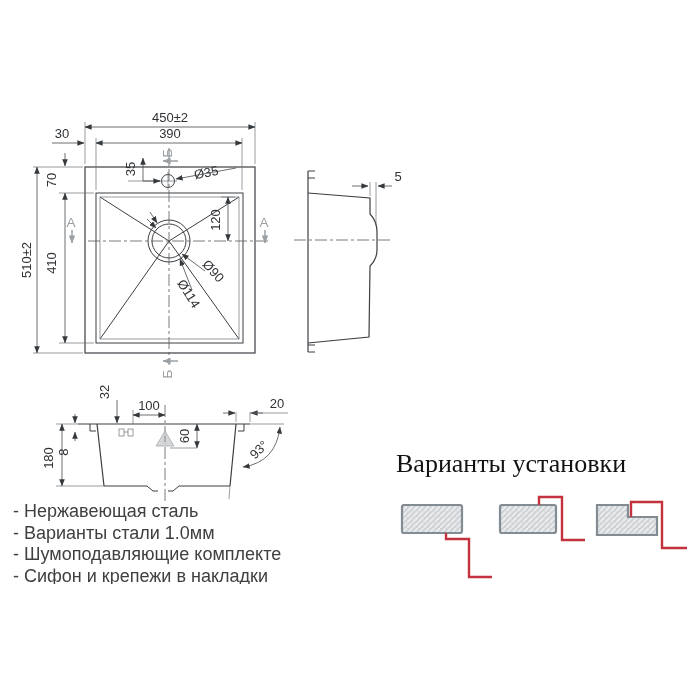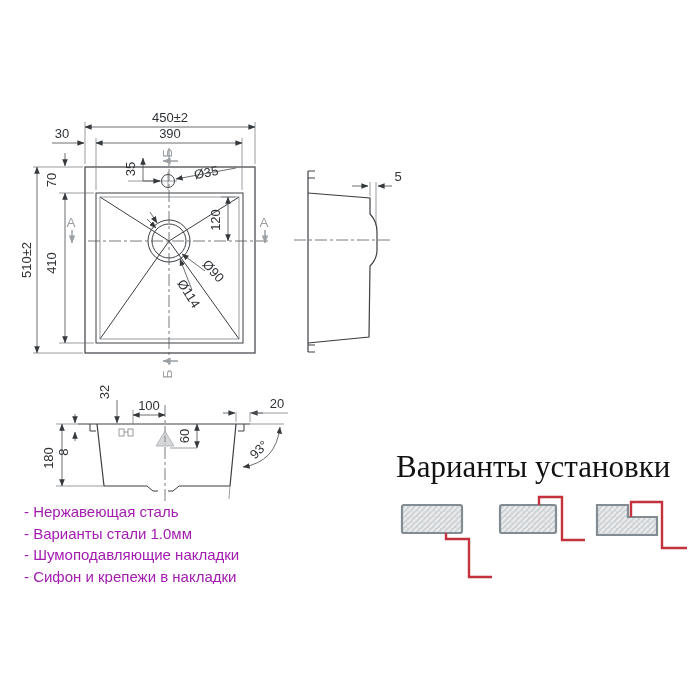--- a/index.html
+++ b/index.html
@@ -15,7 +15,7 @@
   .sec{font-family:"Liberation Sans",sans-serif;font-size:13.5px;fill:#9aa0a4;}
   .notes{position:absolute;left:24px;top:501px;color:#a21caf;font-size:15px;line-height:21.5px;}
   .install-title{position:absolute;left:396px;top:449px;color:#121212;
-                 font-family:"Liberation Serif",serif;font-size:31px;}
+                 font-family:"Liberation Serif",serif;font-size:26px;}
 </style>
 </head>
 <body>

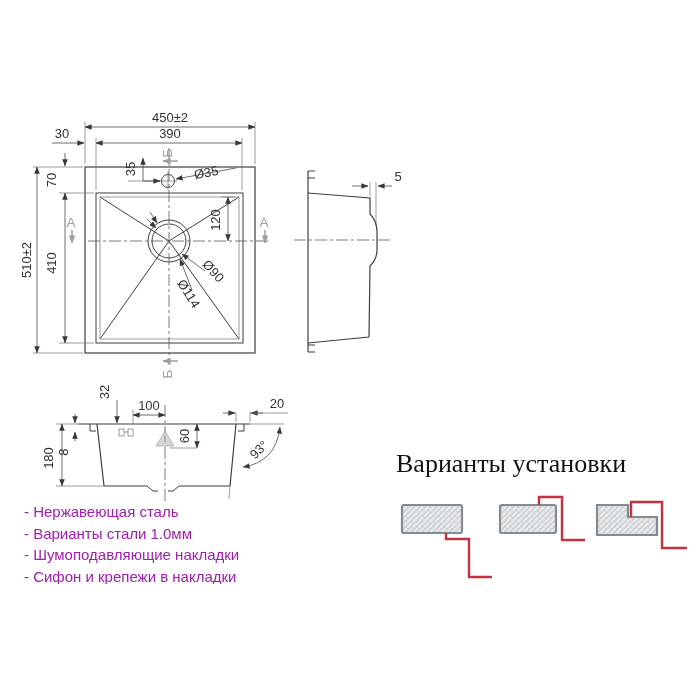--- a/index.html
+++ b/index.html
@@ -13,7 +13,7 @@
   .cl{stroke:#55585c;stroke-width:.8;fill:none;stroke-dasharray:12 3 3 3;}
   .dt{font-family:"Liberation Sans",sans-serif;font-size:13px;fill:#2f3235;}
   .sec{font-family:"Liberation Sans",sans-serif;font-size:13.5px;fill:#9aa0a4;}
-  .notes{position:absolute;left:24px;top:501px;color:#a21caf;font-size:15px;line-height:21.5px;}
+  .notes{position:absolute;left:13px;top:501px;color:#404040;font-size:18px;line-height:21.5px;}
   .install-title{position:absolute;left:396px;top:449px;color:#121212;
                  font-family:"Liberation Serif",serif;font-size:26px;}
 </style>

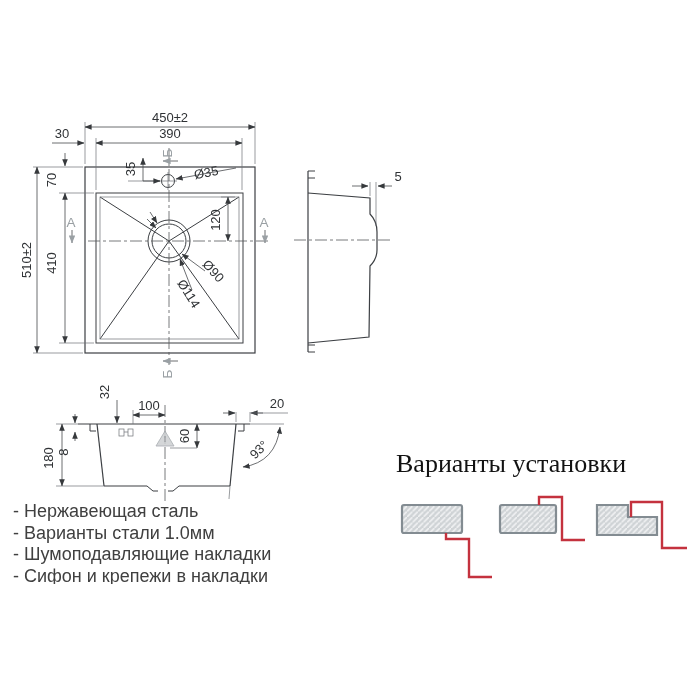--- a/index.html
+++ b/index.html
@@ -266,7 +266,7 @@
   <div class="notes">
     <div>- Нержавеющая сталь</div>
     <div>- Варианты стали 1.0мм</div>
-    <div>- Шумоподавляющие накладки</div>
+    <div>- Шумоподавляющие комплекте</div>
     <div>- Сифон и крепежи в накладки</div>
   </div>
 

